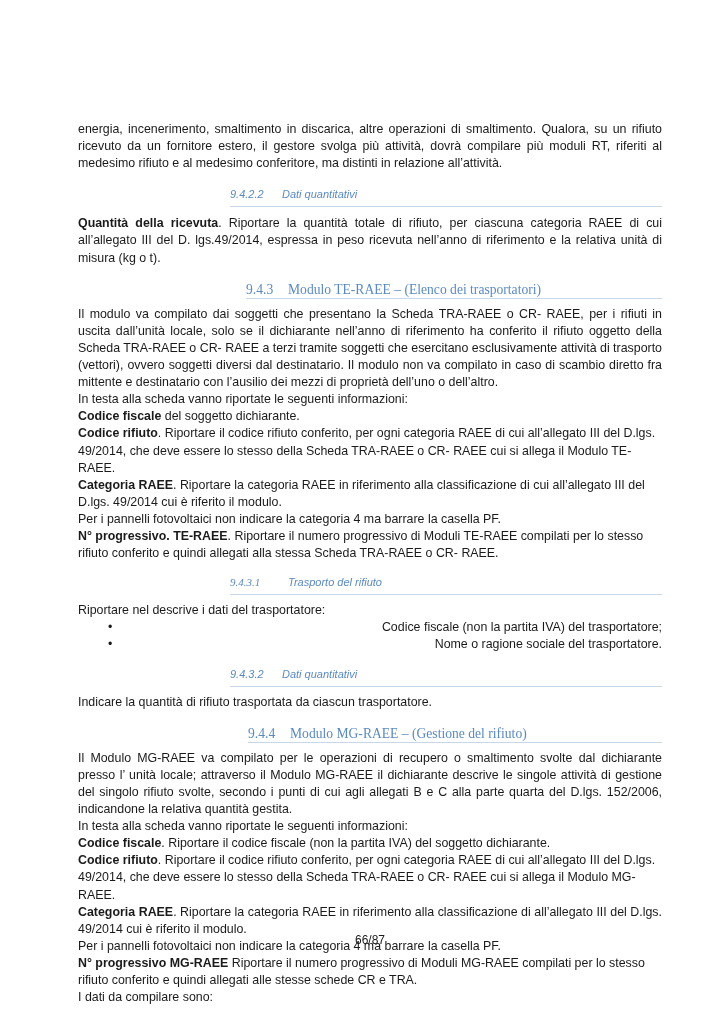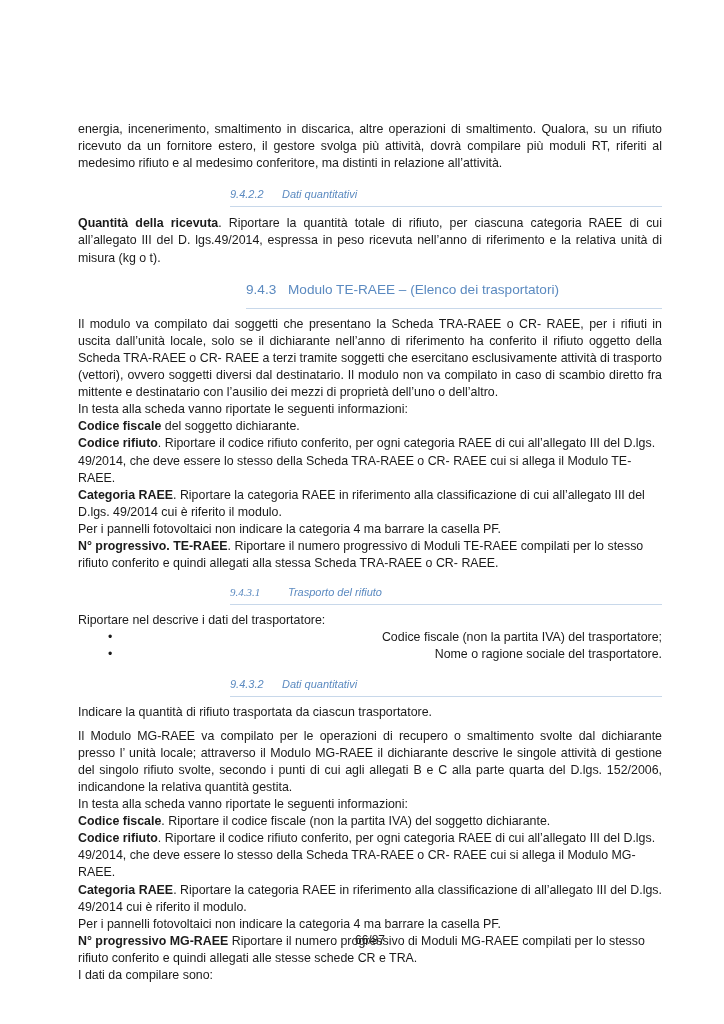--- a/index.html
+++ b/index.html
@@ -38,11 +38,11 @@
     .h4 .num { display: inline-block; width: 52px; }
 
     .h3 {
-      font-family: Liberation Sans, sans-serif;
+      font-family: Liberation Serif, serif;
       color: #5b8ac0;
       font-size: 13.6px;
       border-bottom: 1px solid #c8d8ea;
-      padding-bottom: 10px;
+      padding-bottom: 0;
     }
     .h3 .num { display: inline-block; width: 42px; }
 

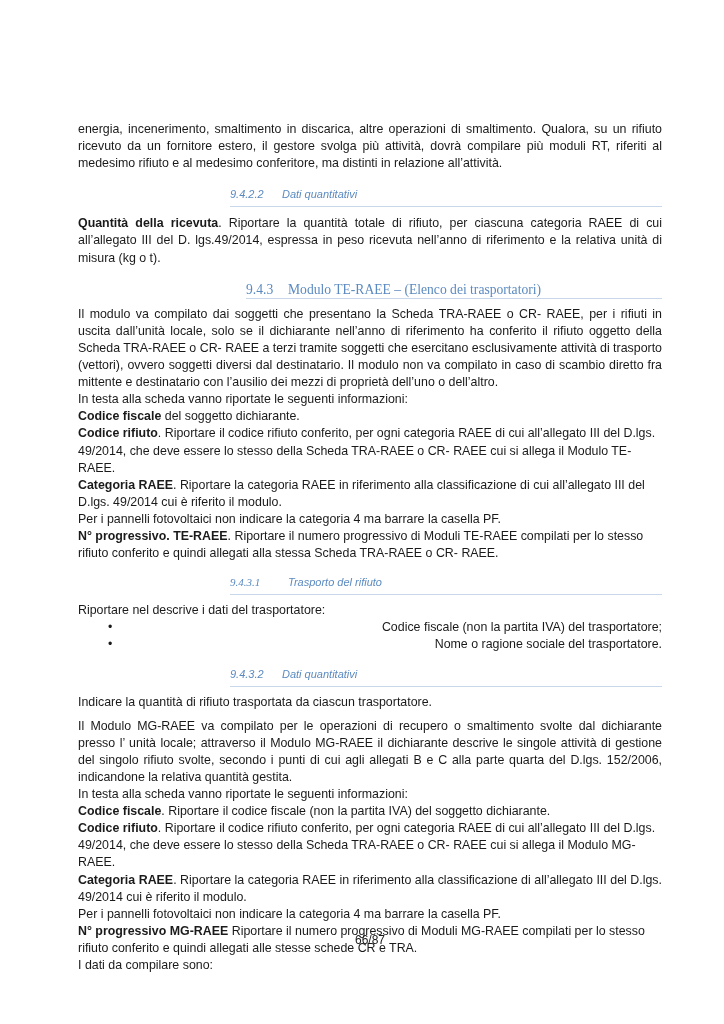--- a/index.html
+++ b/index.html
@@ -106,6 +106,9 @@
   </div>
   <p style="margin-top:7px;"> Indicare la quantità di rifiuto trasportata da ciascun trasportatore.</p>
 
+  <div class="h3" style="margin-top:14px; margin-left:170px;">
+    <span class="num">9.4.4</span><span>Modulo MG-RAEE – (Gestione del rifiuto)</span>
+  </div>
   <p class="justify" style="margin-top:7px;">Il Modulo MG-RAEE va compilato per le operazioni di recupero o smaltimento svolte dal dichiarante presso l’ unità locale; attraverso il Modulo MG-RAEE il dichiarante descrive le singole attività di gestione del singolo rifiuto svolte, secondo i punti di cui agli allegati B e C alla parte quarta del D.lgs. 152/2006, indicandone la relativa quantità gestita.</p>
   <p>In testa alla scheda vanno riportate le seguenti informazioni:</p>
   <p><b>Codice fiscale</b><span>. Riportare il codice fiscale (non la partita IVA) del soggetto dichiarante.</span></p>

